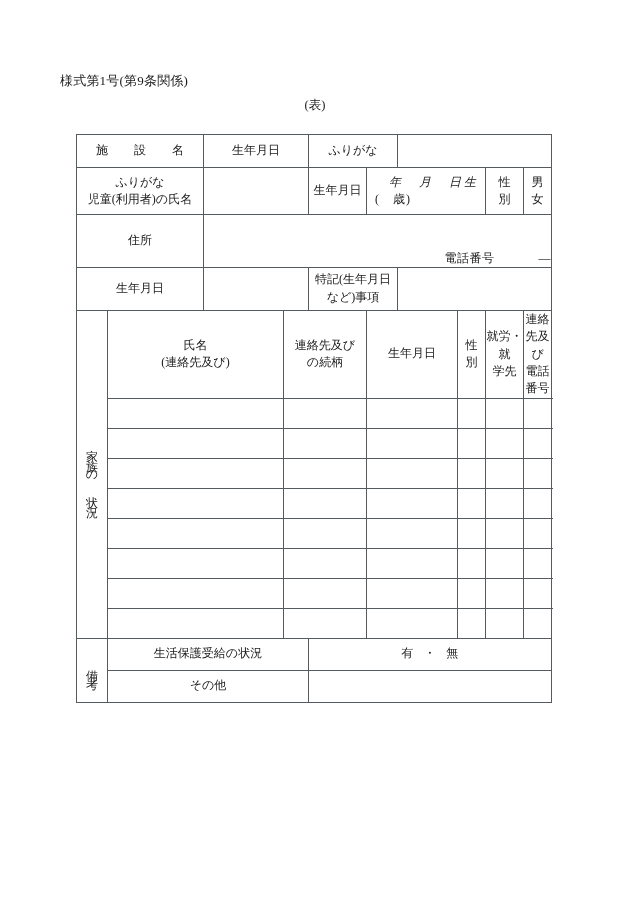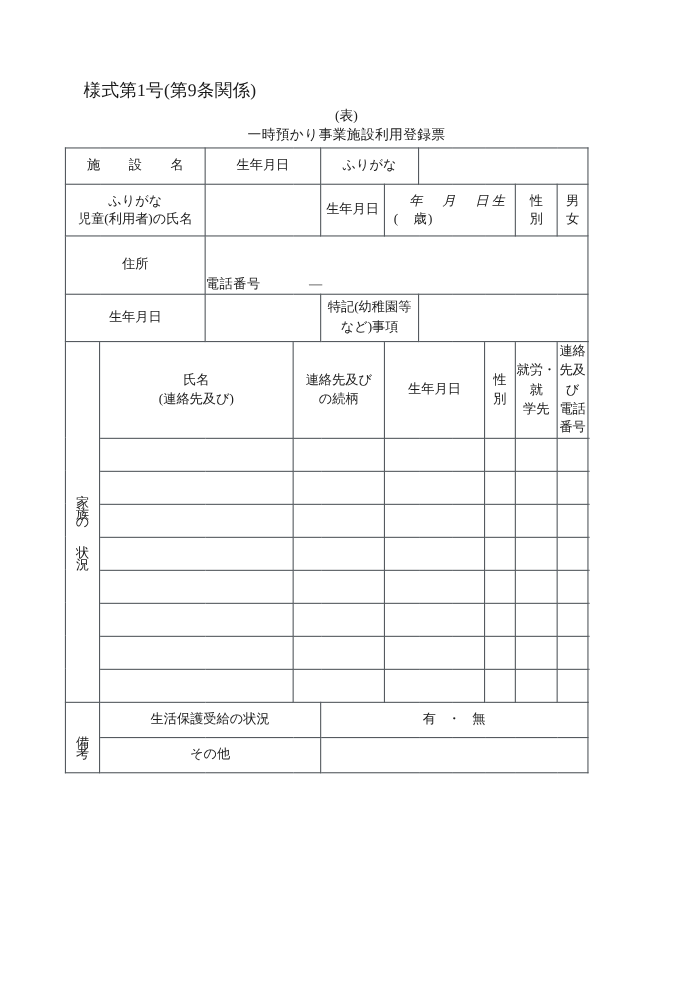--- a/index.html
+++ b/index.html
@@ -23,9 +23,9 @@
   }
   .form-number {
     position: absolute;
-    left: 76px;
+    left: 60px;
     top: 72px;
-    font-size: 16px;
+    font-size: 13px;
     letter-spacing: 0.2px;
     white-space: nowrap;
   }

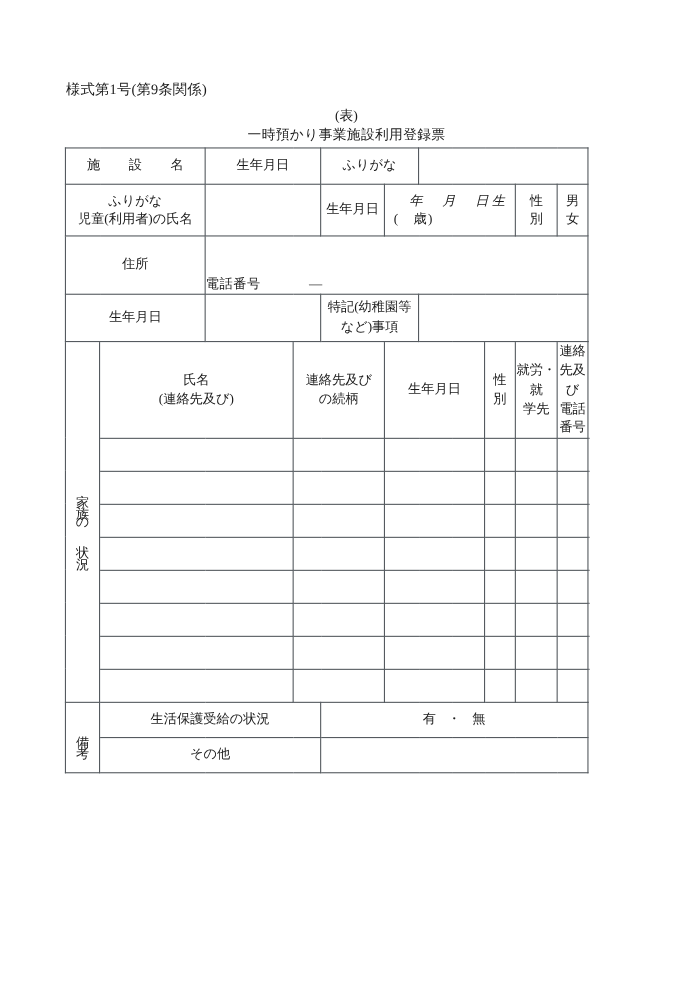--- a/index.html
+++ b/index.html
@@ -133,7 +133,6 @@
 
   <div class="form-number">様式第1号(第9条関係)</div>
   <div class="title-omote">(表)</div>
-  <div class="title-main">一時預かり事業施設利用登録票</div>
 
   <table class="form">
     <colgroup>

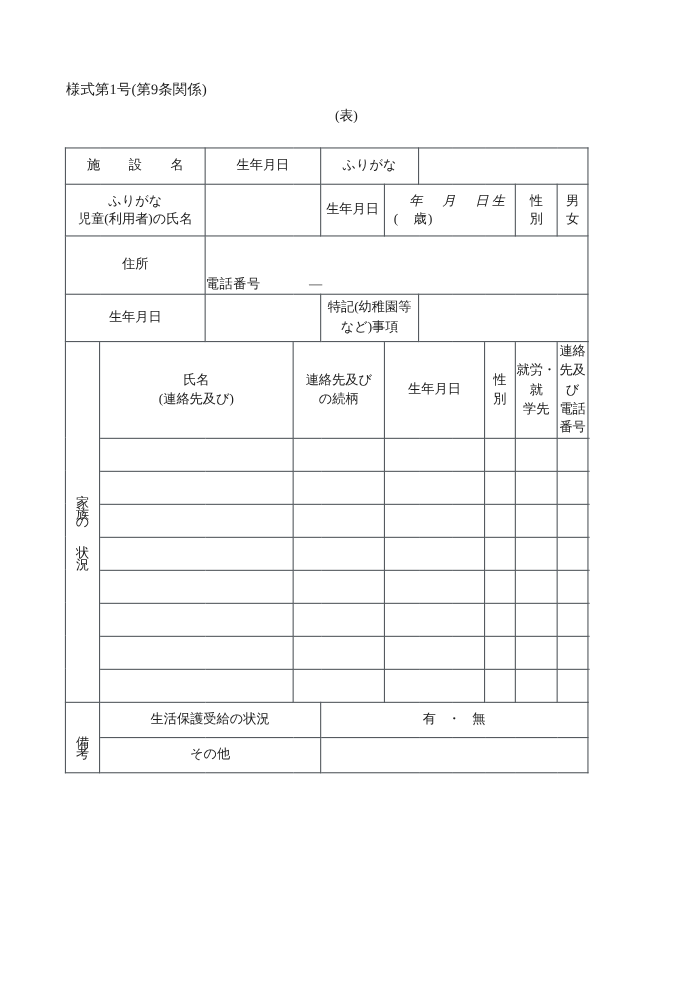--- a/index.html
+++ b/index.html
@@ -49,7 +49,7 @@
 
   table.form {
     position: absolute;
-    left: 59px;
+    left: 76px;
     top: 134px;
     width: 475px;
     border-collapse: collapse;

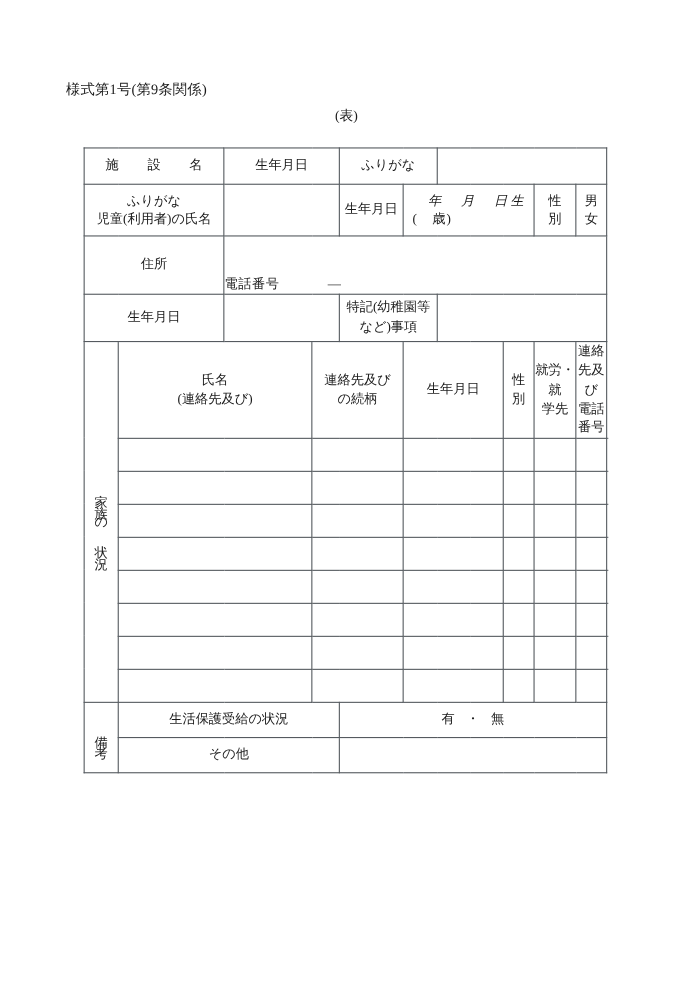--- a/index.html
+++ b/index.html
@@ -112,7 +112,7 @@
   }
   .tel-row {
     display: block;
-    text-align: left;
+    text-align: right;
     letter-spacing: 0.5px;
     margin-top: 36px;
   }

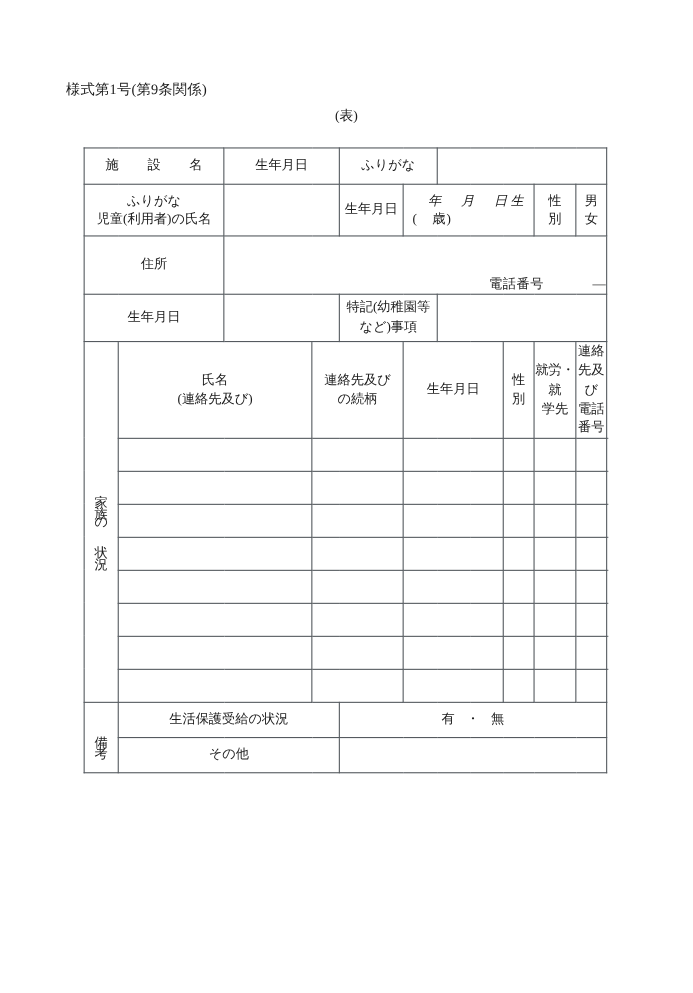--- a/index.html
+++ b/index.html
@@ -195,7 +195,7 @@
       <td colspan="2" class="cellpad" style="height:42px">生年月日</td>
       <td colspan="2" class="cellpad"></td>
       <td colspan="2" class="cellpad two-line">
-        <span class="stack2">特記(幼稚園等</span>
+        <span class="stack2">特記(生年月日</span>
         <span class="stack2">など)事項</span>
       </td>
       <td colspan="5" class="cellpad"></td>

